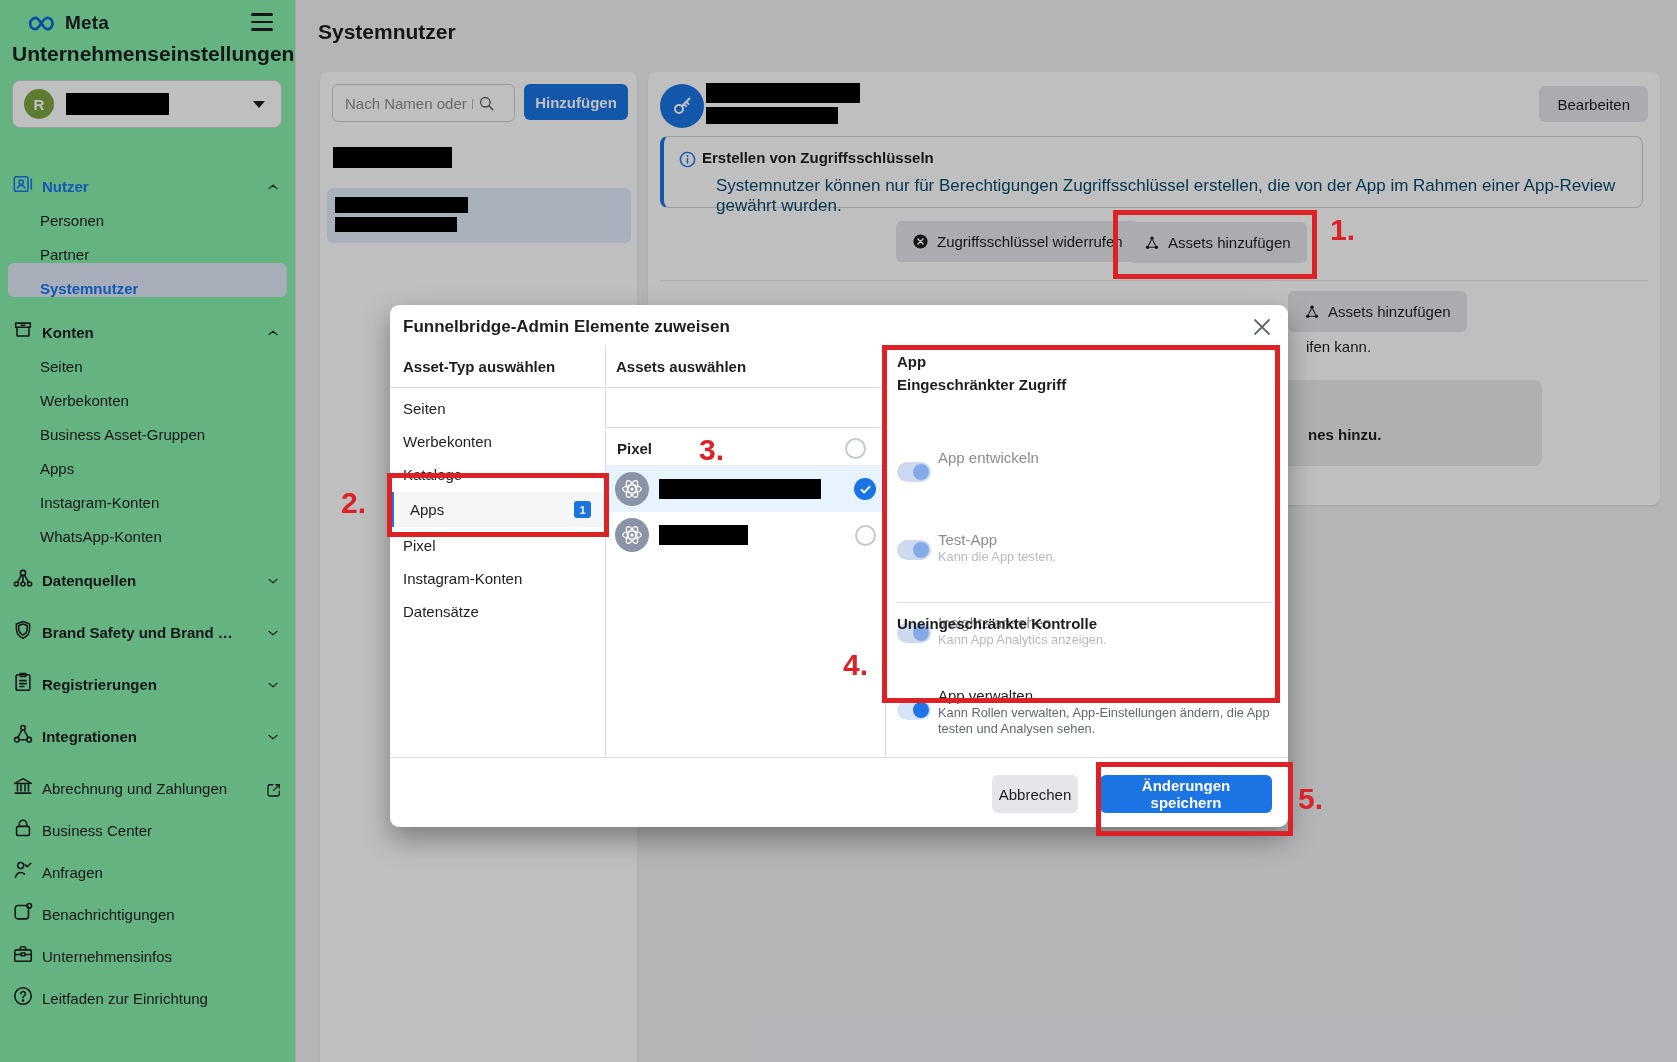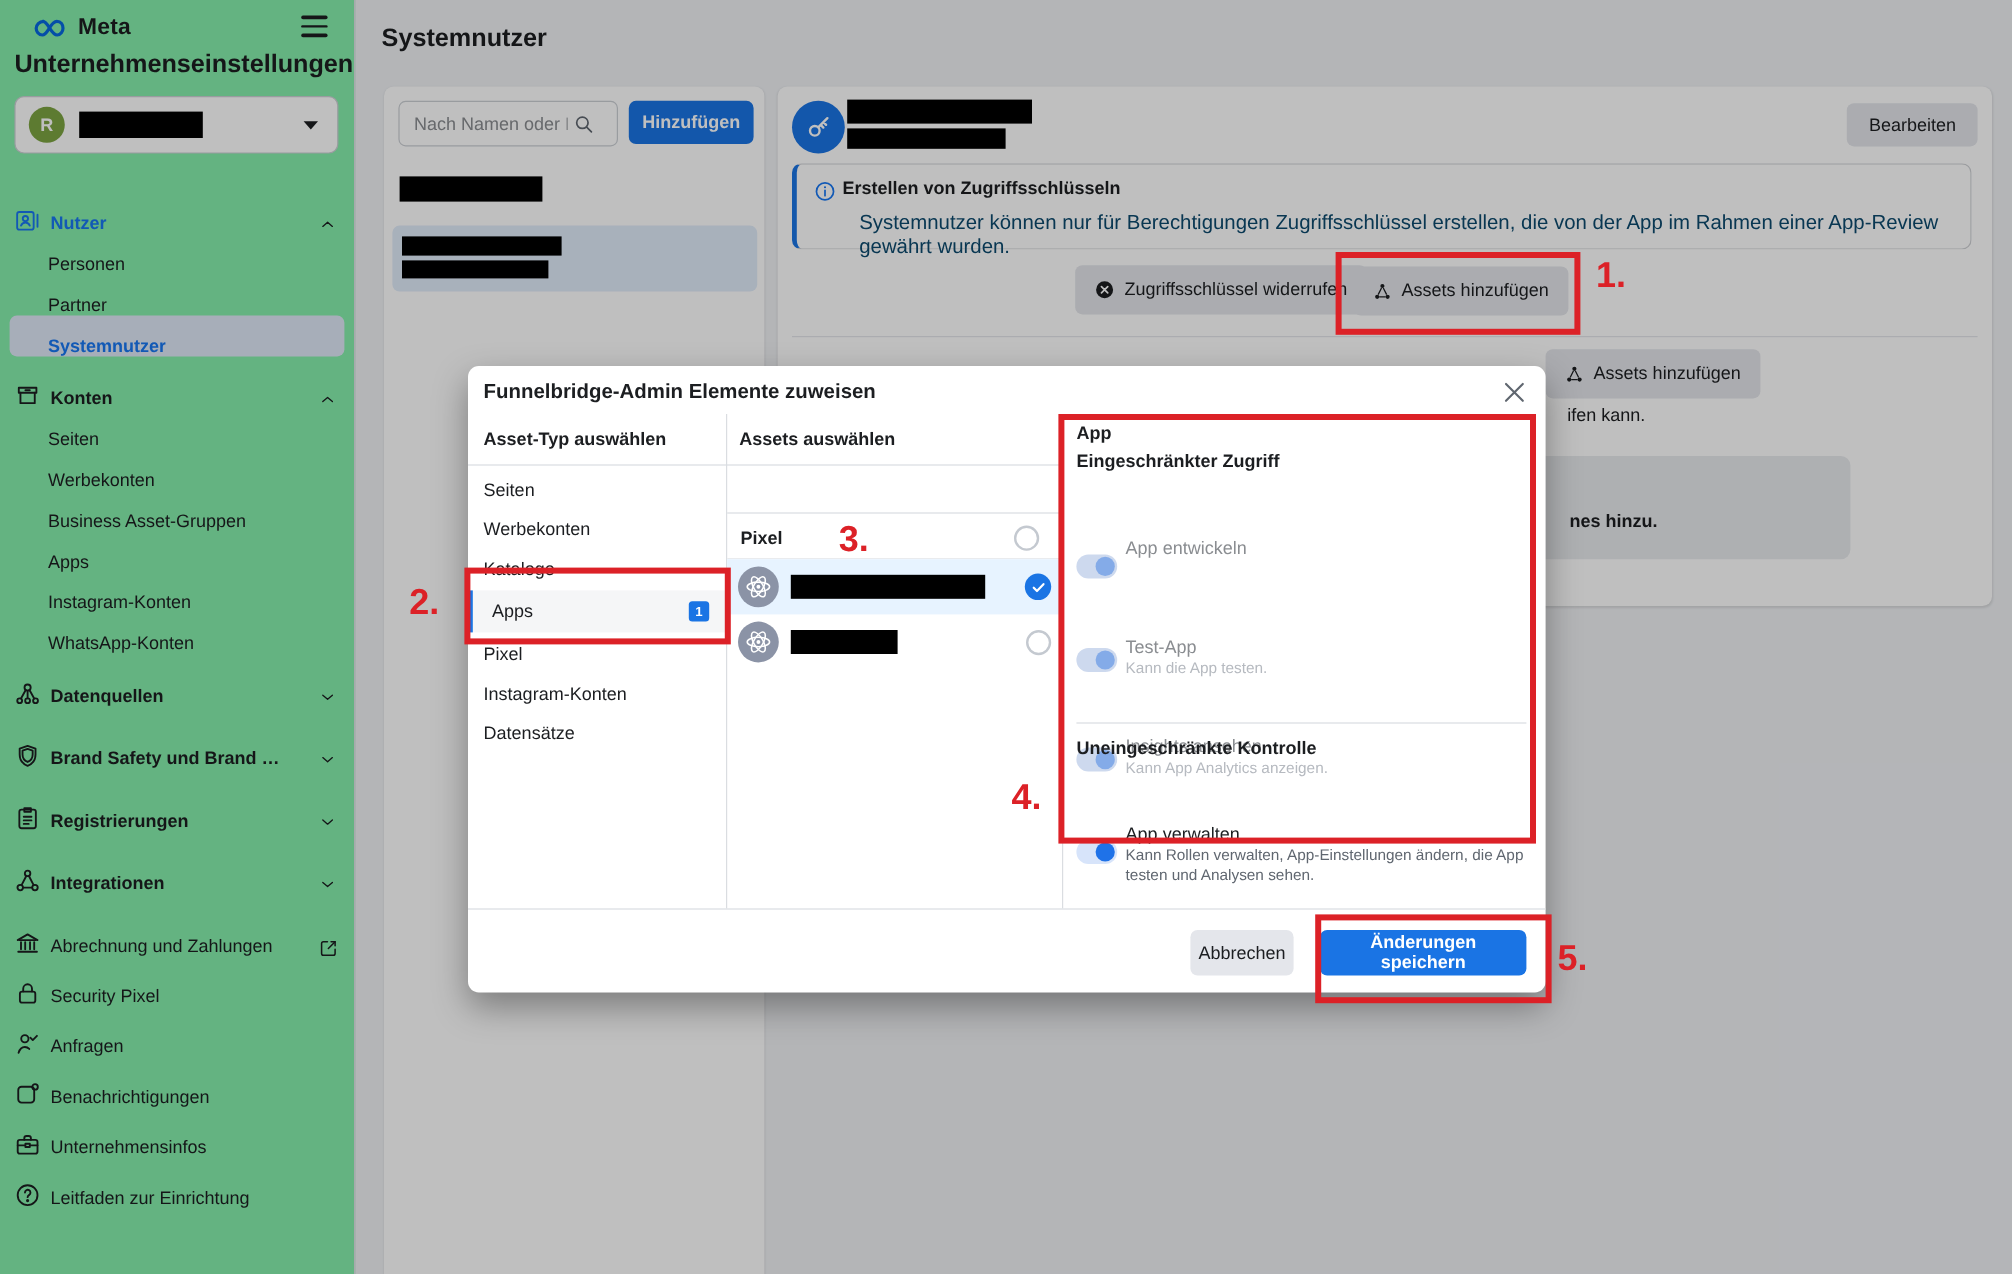--- a/index.html
+++ b/index.html
@@ -316,7 +316,7 @@
               <path d="M8 10V7.5a4 4 0 018 0V10"></path>
             </svg>
           </span>
-          <span class="nav-label">Security Pixel</span>
+          <span class="nav-label">Business Center</span>
         </div>
         <div class="nav-row plain">
           <span class="nav-icon">

